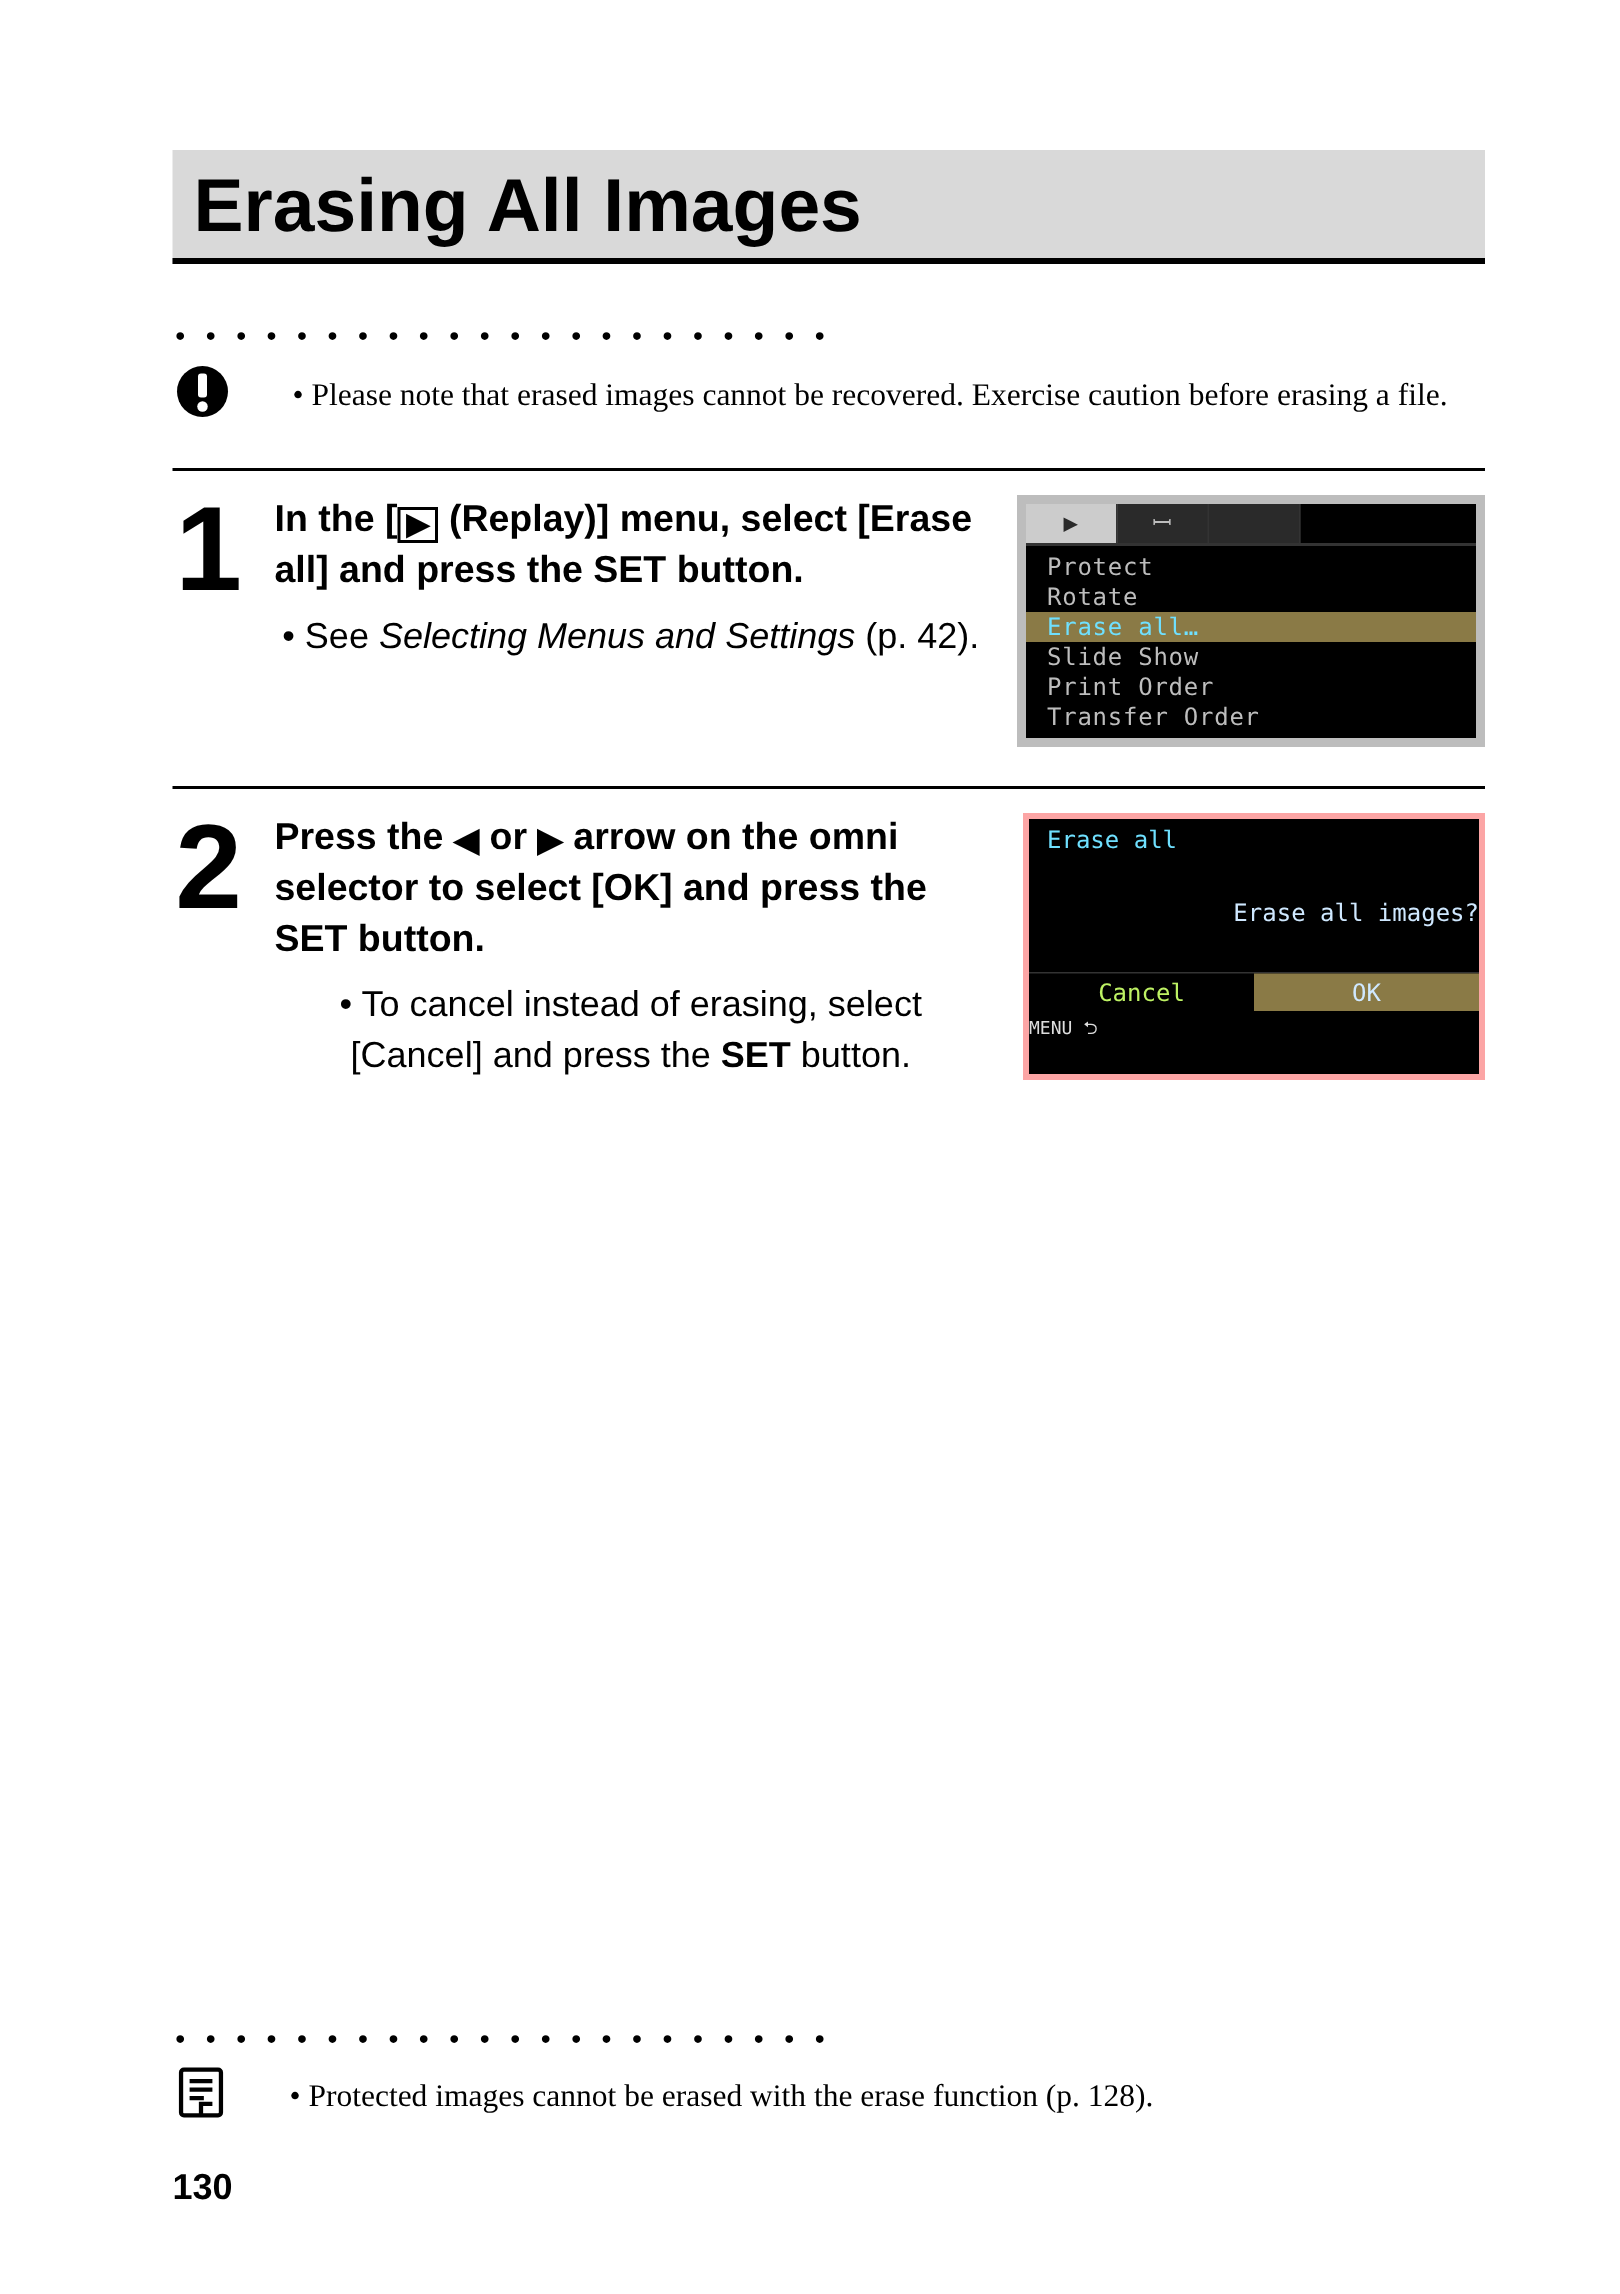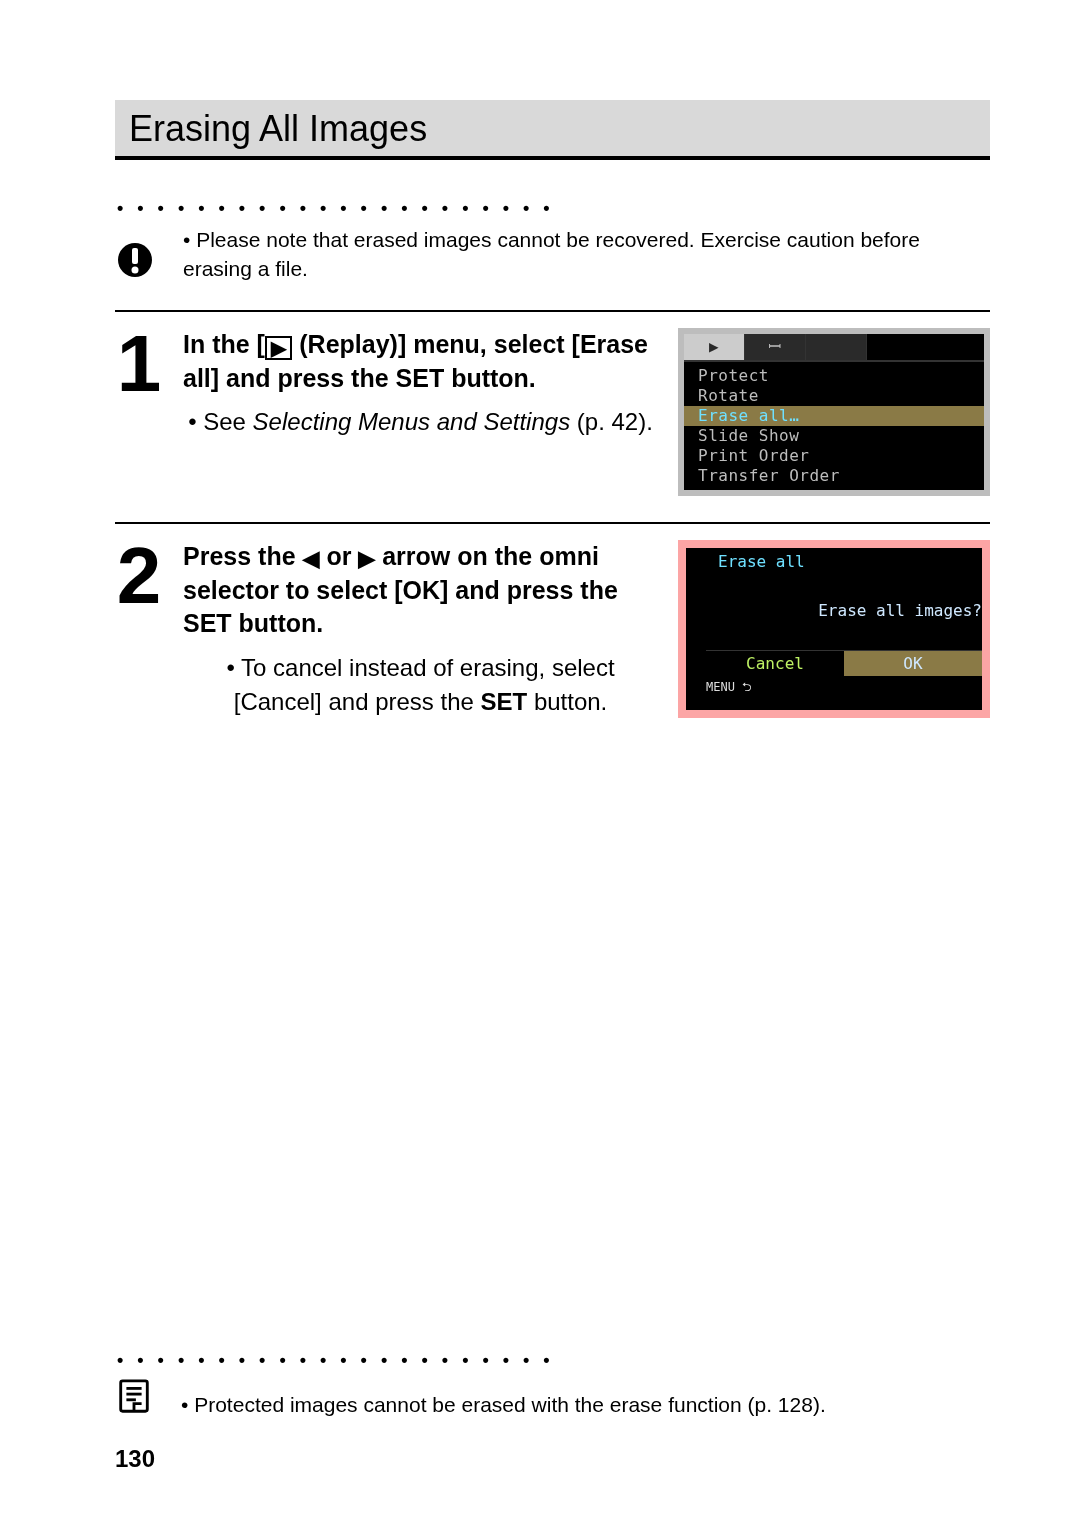--- a/index.html
+++ b/index.html
@@ -25,8 +25,8 @@
   }
   .title-bar h1 {
     margin: 0;
-    font-size: 36px;
-    font-weight: 400;
+    font-size: 50px;
+    font-weight: 700;
     letter-spacing: 0px;
   }
   .dots {

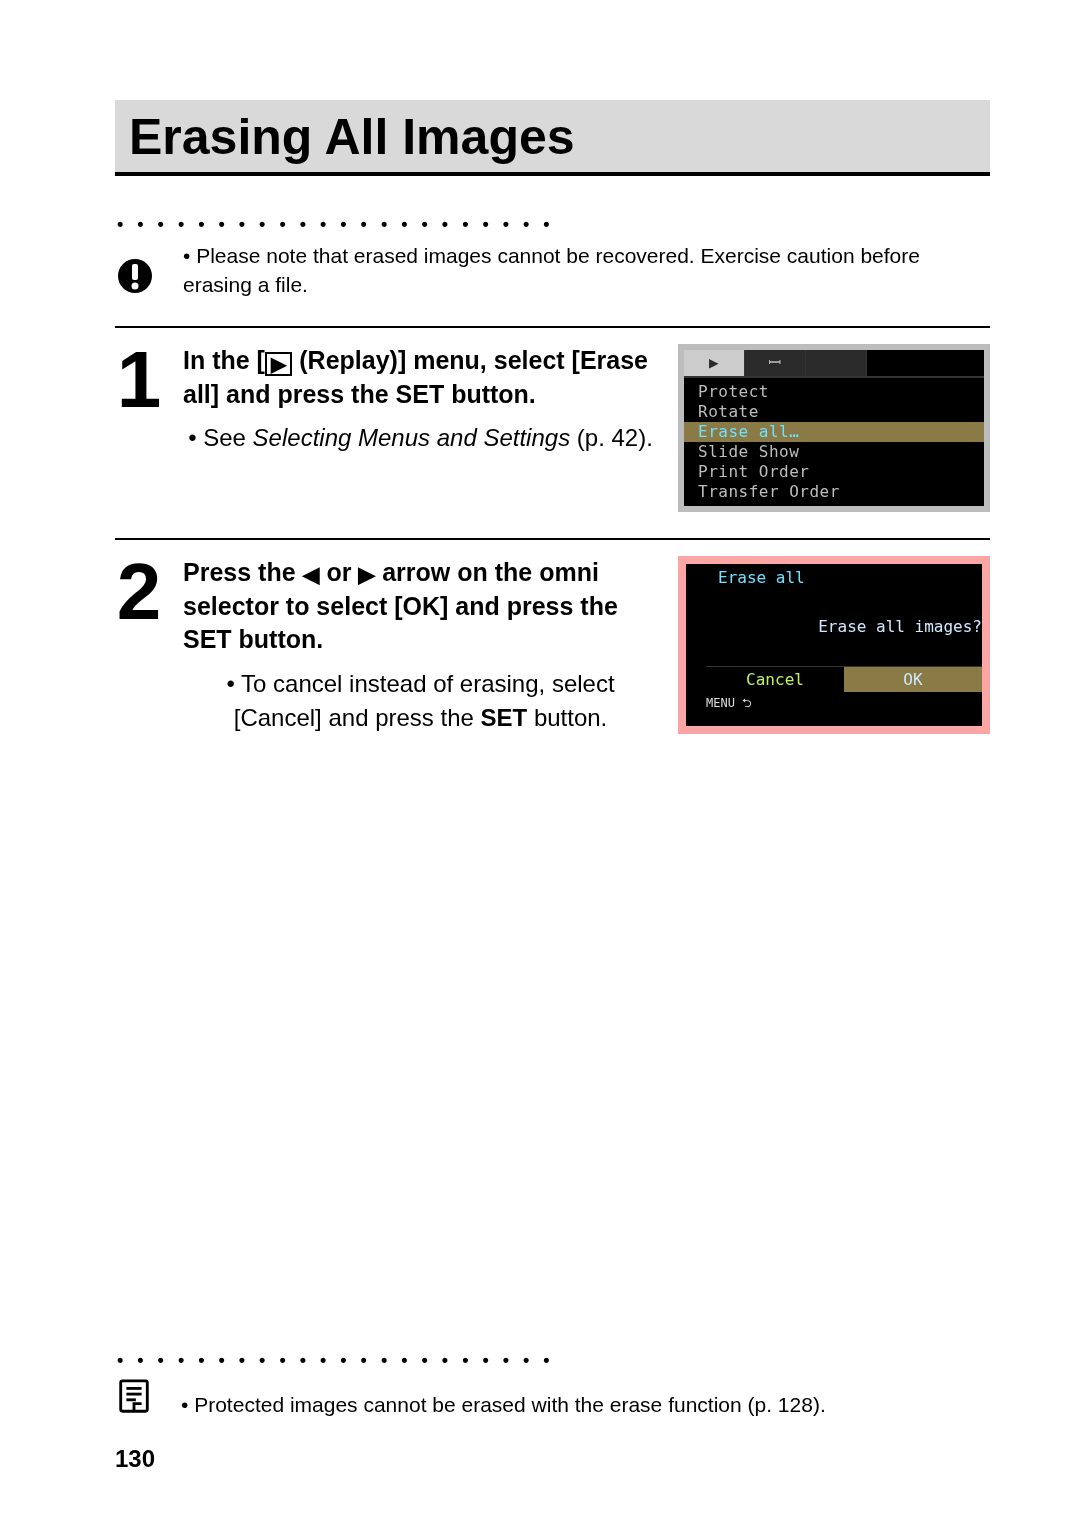--- a/index.html
+++ b/index.html
@@ -38,9 +38,10 @@
   }
   .note-row {
     display: flex;
-    align-items: flex-end;
-    gap: 28px;
+    align-items: center;
+    gap: 40px;
     margin-top: 6px;
+    font-family: Liberation Serif, serif;
   }
   .warn-icon svg {
     width: 40px;

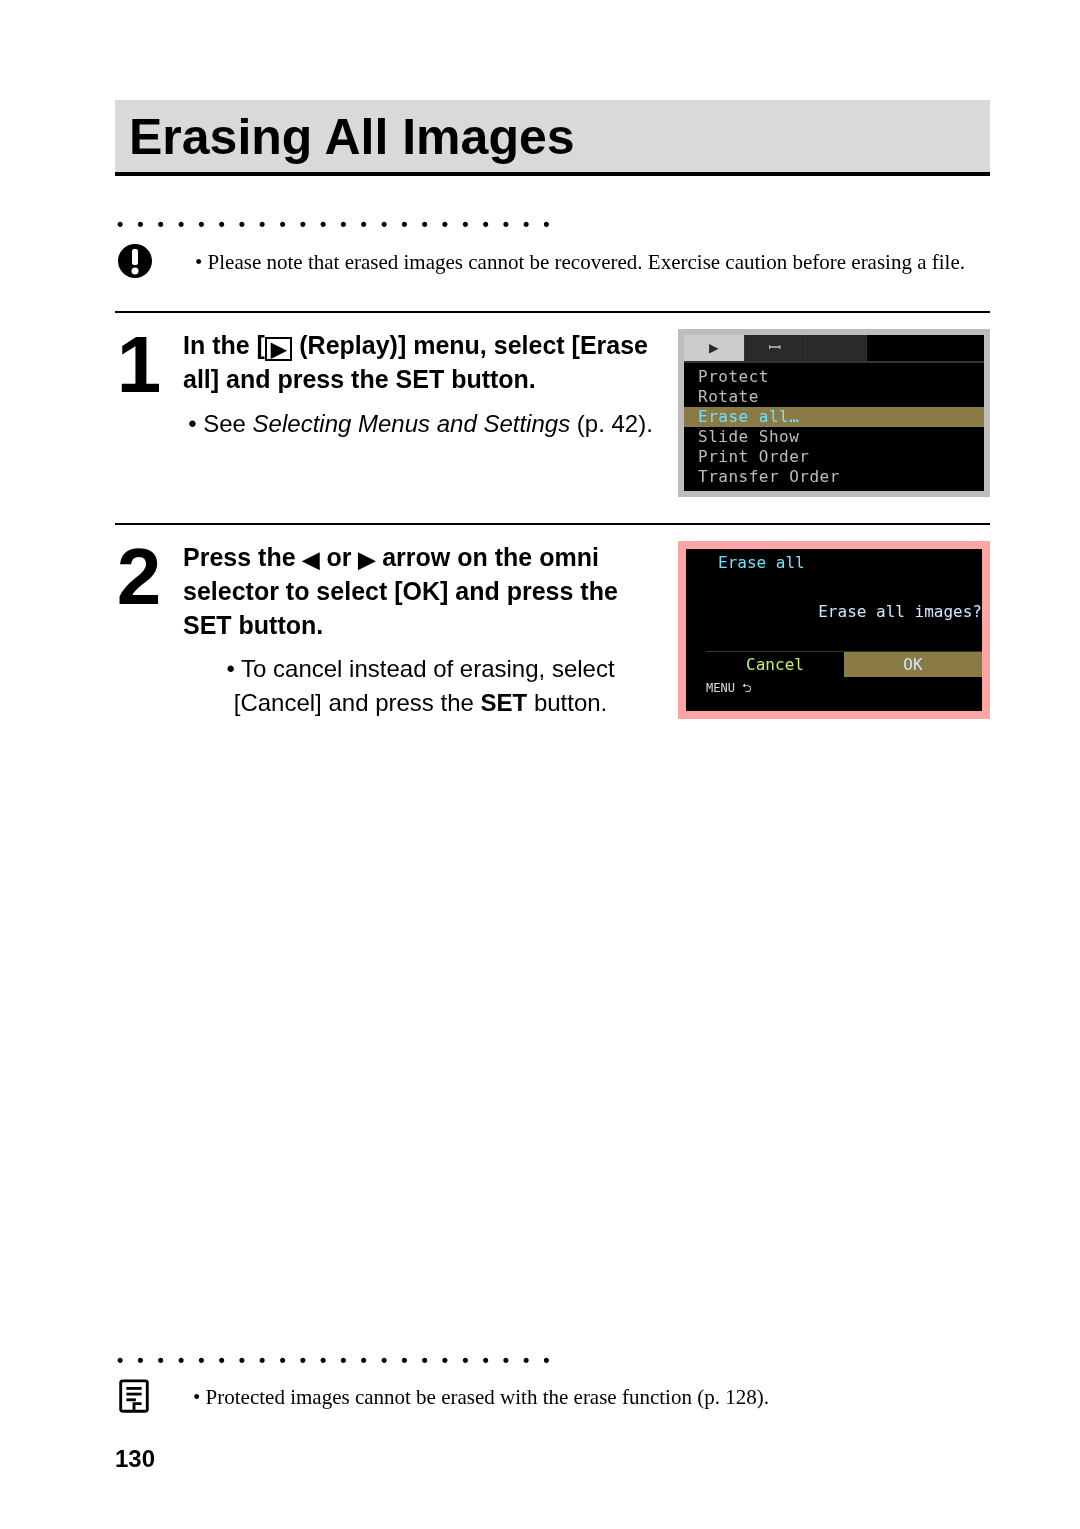--- a/index.html
+++ b/index.html
@@ -145,13 +145,12 @@
   .lcd2 {
     width: 300px;
     background: #000;
-    border: 8px solid #fca5a5;
+    border: 4px solid #fca5a5;
     font-family: "Lucida Console", monospace;
     color: #bdbdbd;
     font-size: 16px;
     position: relative;
     padding-bottom: 4px;
-    padding-left: 20px;
   }
   .lcd2 .hdr {
     color: #6fe0ff;

